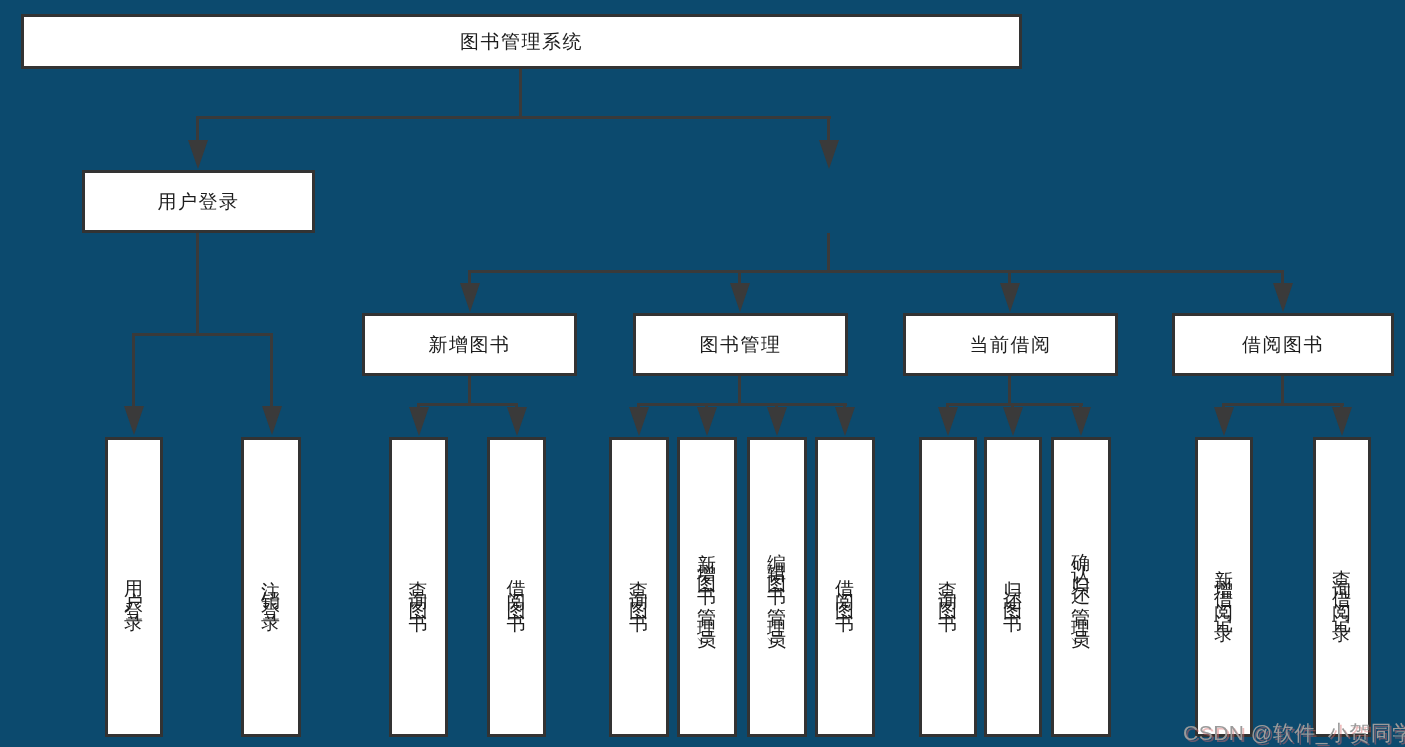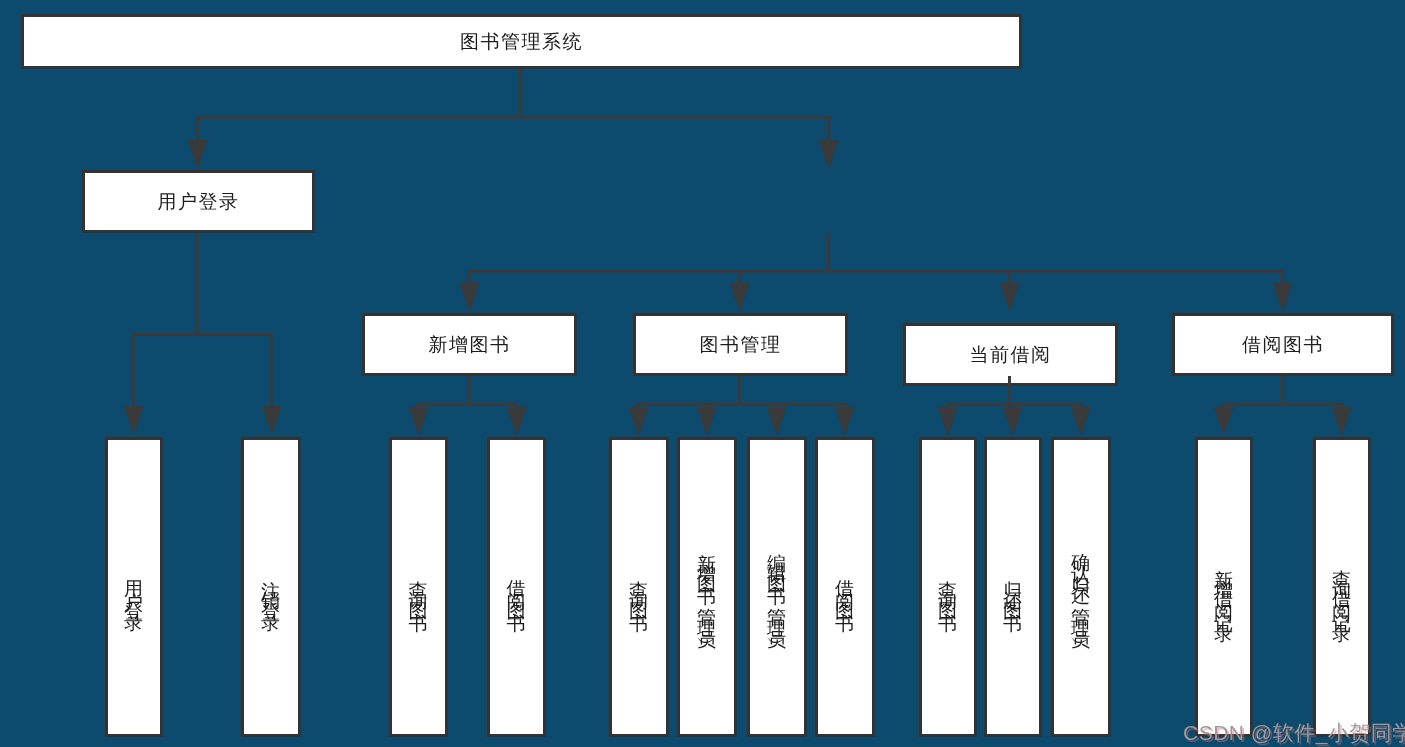--- a/index.html
+++ b/index.html
@@ -44,7 +44,7 @@
 
   <div class="box" style="left:362px;top:313px;width:215px;height:63px;">新增图书</div>
   <div class="box" style="left:633px;top:313px;width:215px;height:63px;">图书管理</div>
-  <div class="box" style="left:903px;top:323px;width:215px;height:63px;">当前借阅</div>
+  <div class="box" style="left:903px;top:313px;width:215px;height:63px;">当前借阅</div>
   <div class="box" style="left:1172px;top:313px;width:222px;height:63px;">借阅图书</div>
 
   <div class="box leaf" style="left:105px;top:437px;width:58px;height:300px;">

